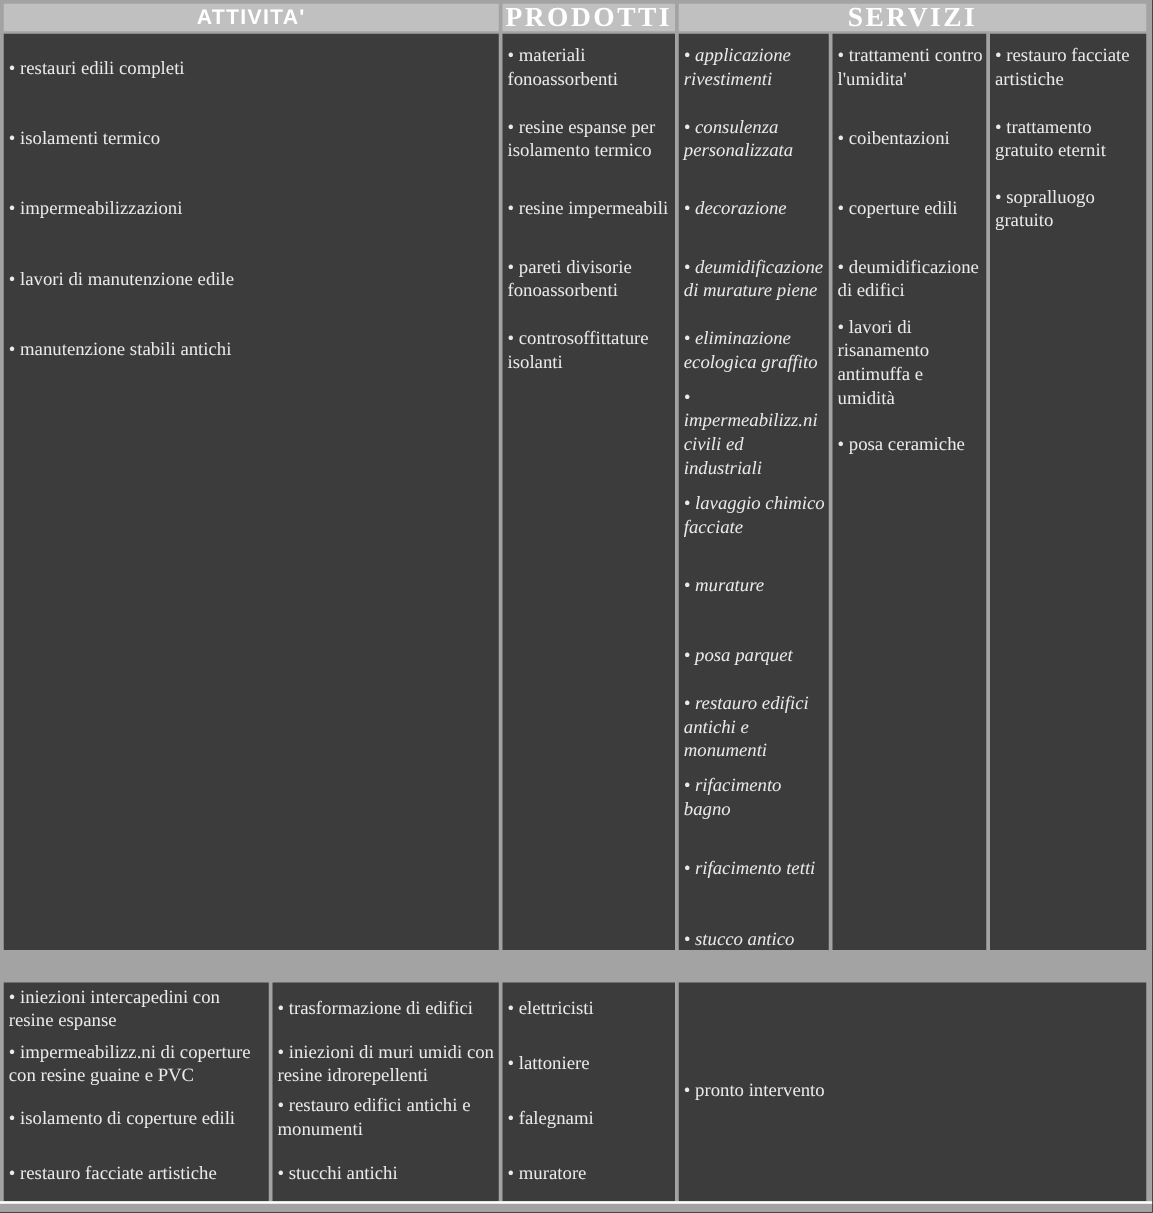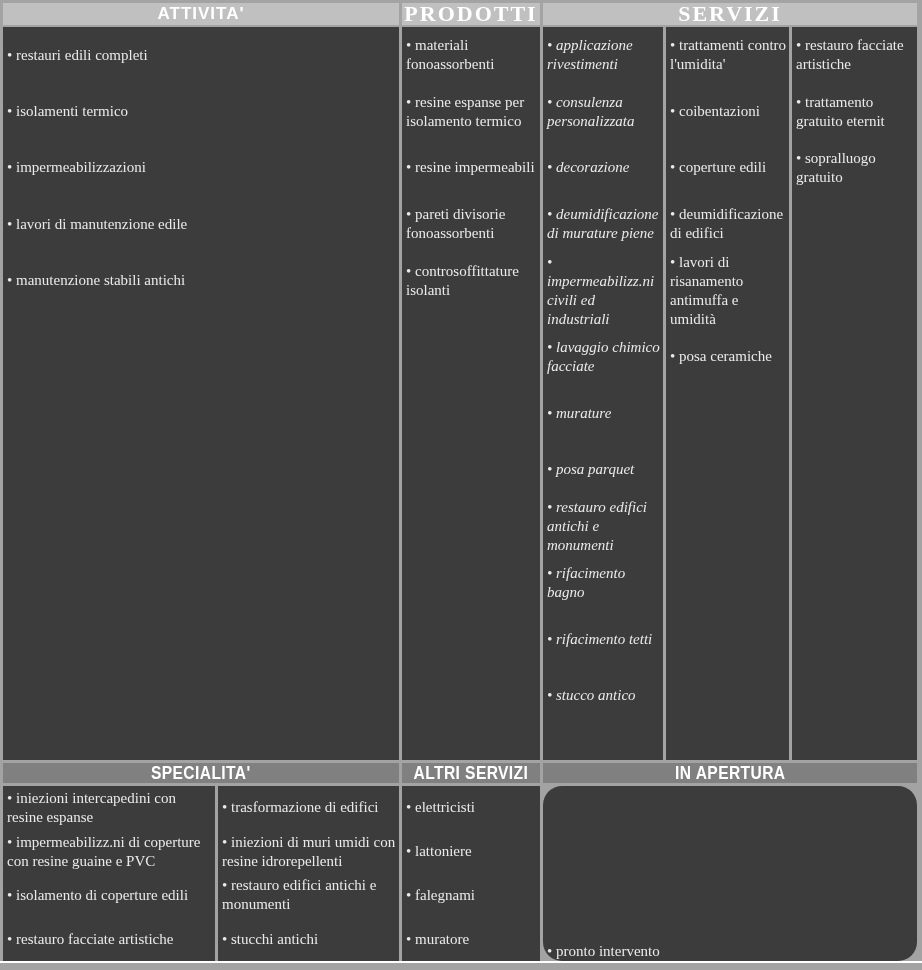--- a/index.html
+++ b/index.html
@@ -112,6 +112,9 @@
             <div class="txt"><span class="bullet">•</span> <span class="label">deumidificazione di murature piene</span></div>
           </div>
           <div class="item">
+            <div class="txt"><span class="bullet">•</span> <span class="label">eliminazione ecologica graffito</span></div>
+          </div>
+          <div class="item">
             <div class="txt"><span class="bullet">•</span> <span class="label">impermeabilizz.ni civili ed industriali</span></div>
           </div>
           <div class="item">

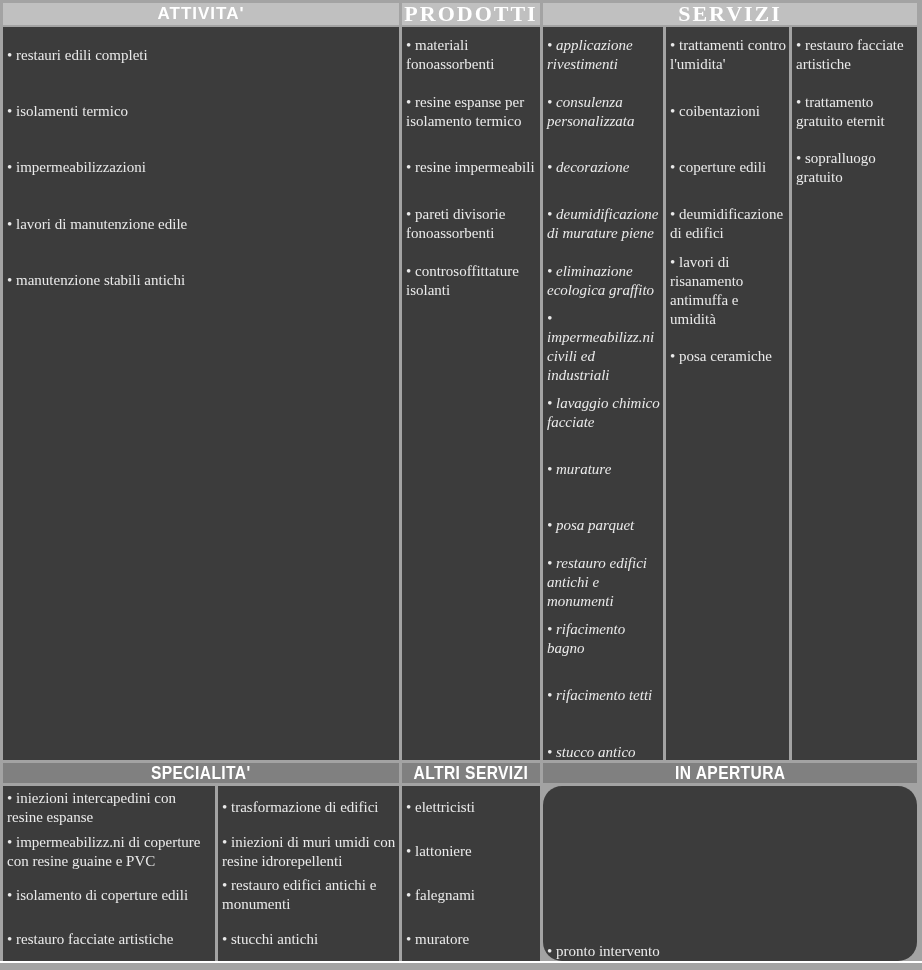--- a/index.html
+++ b/index.html
@@ -173,17 +173,6 @@
     </div>
   </div>
 
-  <div class="band hdr2">
-    <div class="hcell h2 w-att">
-      <span class="hcond">SPECIALITA'</span>
-    </div>
-    <div class="hcell h2 w-pro">
-      <span class="hcond">ALTRI SERVIZI</span>
-    </div>
-    <div class="hcell h2 w-ser">
-      <span class="hcond">IN APERTURA</span>
-    </div>
-  </div>
 
   <div class="band body2">
     <div class="subrow w-att">

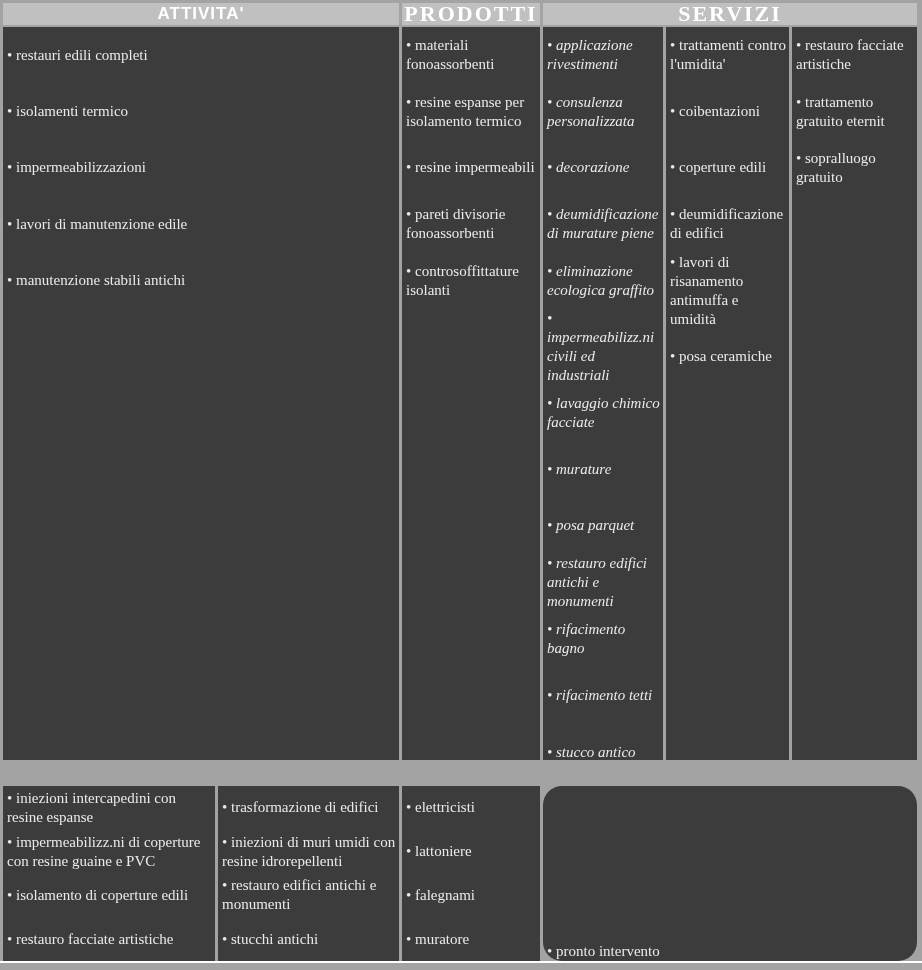--- a/index.html
+++ b/index.html
@@ -38,7 +38,7 @@
 
   .item{display:flex;align-items:center;min-height:56.4px;flex:none;}
   .body2 .item{min-height:43.8px;}
-  .cell.vcenter{justify-content:flex-end;border-radius:19px;}
+  .cell.vcenter{justify-content:center;}
   .cell.vcenter .item{min-height:0;}
   .txt{display:block;color:#eaeaea;font-size:15px;line-height:19px;padding:0 2px 0 4px;}
   .bullet{color:#eaeaea;}

